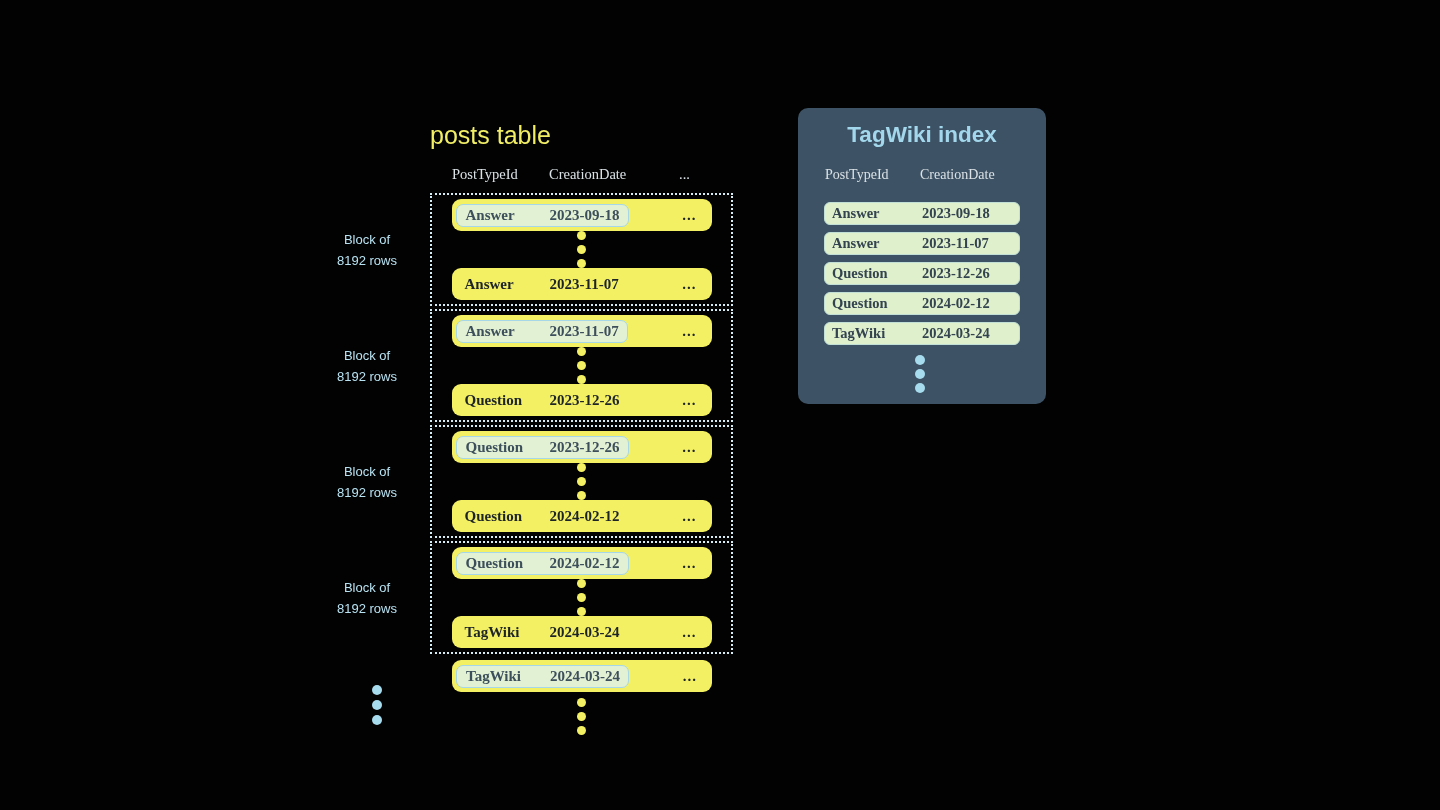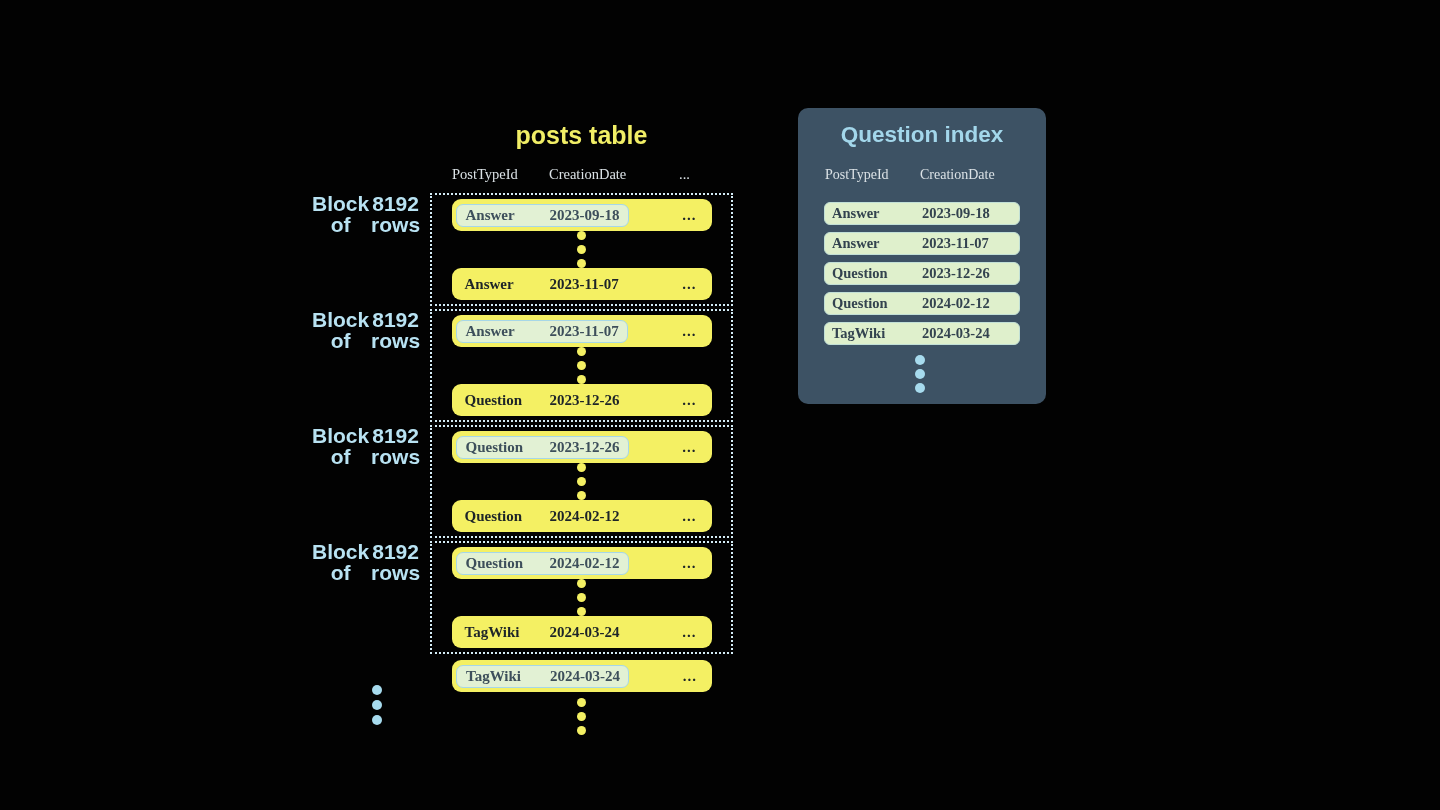--- a/index.html
+++ b/index.html
@@ -15,8 +15,8 @@
   .mono{font-family:Liberation Serif, serif;}
 
   
-  .posts-title{position:absolute;left:430px;top:121px;width:303px;text-align:center;
-    font-size:25px;font-weight:700;color:var(--table-title);}
+  .posts-title{position:absolute;left:430px;top:121px;width:303px;text-align:left;
+    font-size:25px;font-weight:400;color:var(--table-title);}
   .table-header{position:absolute;left:452px;top:166px;display:flex;align-items:center;
     font-size:14.5px;color:var(--header-text);}
   .table-header .h-type{width:97px;}

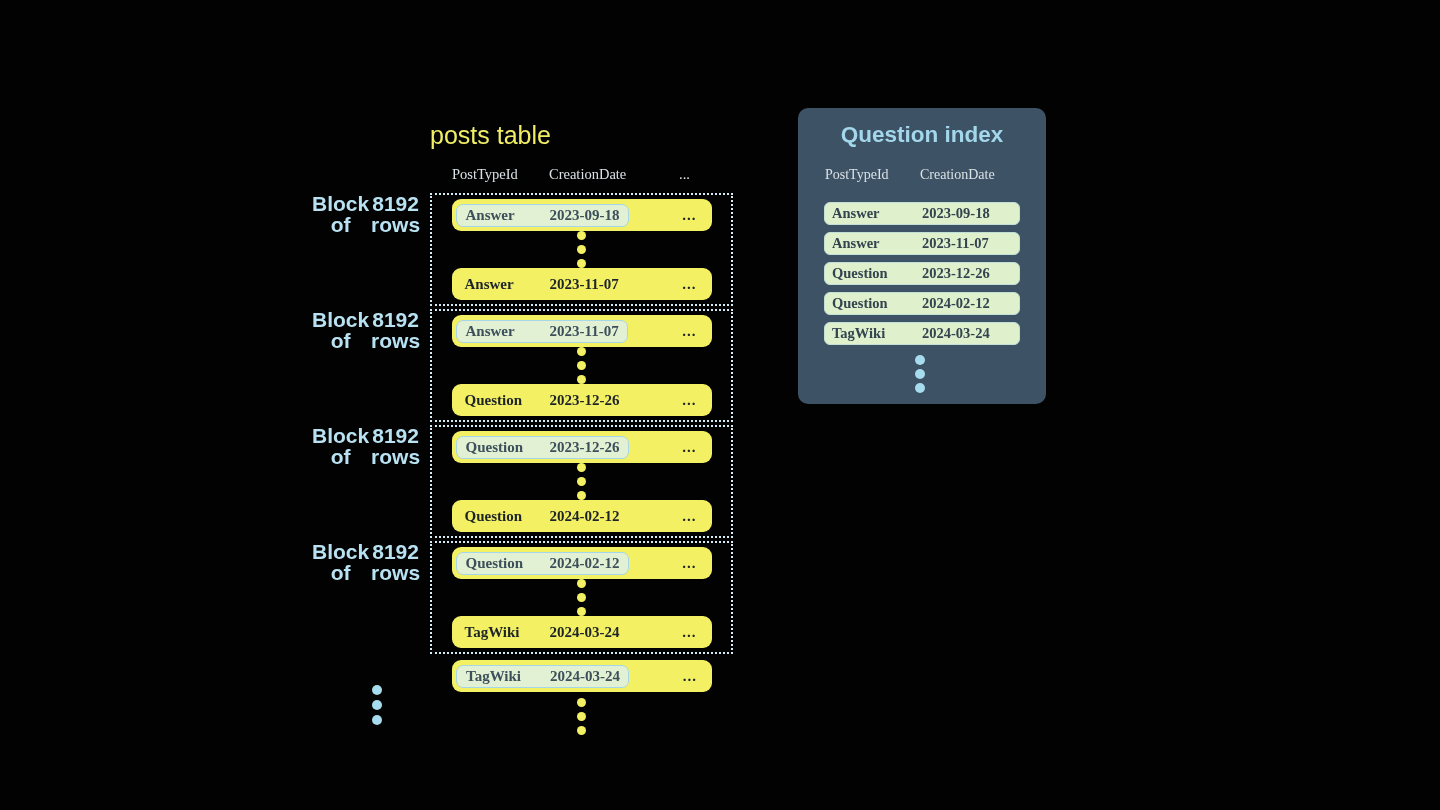--- a/index.html
+++ b/index.html
@@ -197,7 +197,7 @@
   </div>
 
   <div class="panel">
-    <div class="panel-title">Question index</div>
+    <div class="panel-title">TagWiki index</div>
     <div class="panel-header mono">
       <span class="h-type">PostTypeId</span>
       <span class="h-date">CreationDate</span>

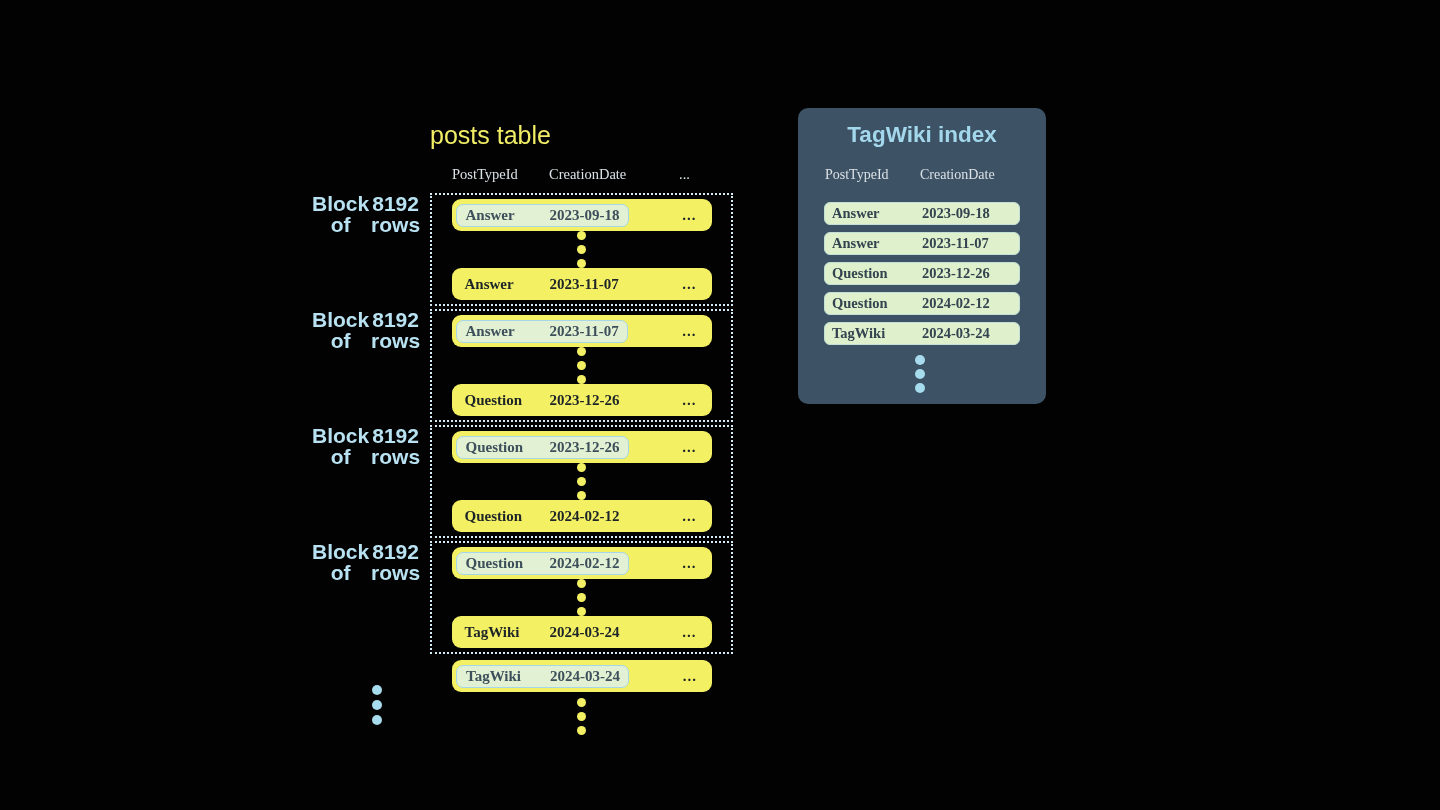--- a/index.html
+++ b/index.html
@@ -45,8 +45,8 @@
   .vdots.blue .dot{width:10px;height:10px;background:var(--dot-blue);}
 
   .block-label{position:absolute;left:312px;width:110px;height:113px;
-    display:flex;flex-direction:row;justify-content:center;text-align:center;
-    font-size:21px;line-height:21px;color:var(--label-blue);font-weight:700;}
+    display:flex;flex-direction:column;justify-content:center;text-align:center;
+    font-size:13px;line-height:21px;color:var(--label-blue);font-weight:400;}
   .l1{top:193px;} .l2{top:309px;} .l3{top:425px;} .l4{top:541px;}
 
   .overflow-pill{position:absolute;left:452px;top:660px;}

